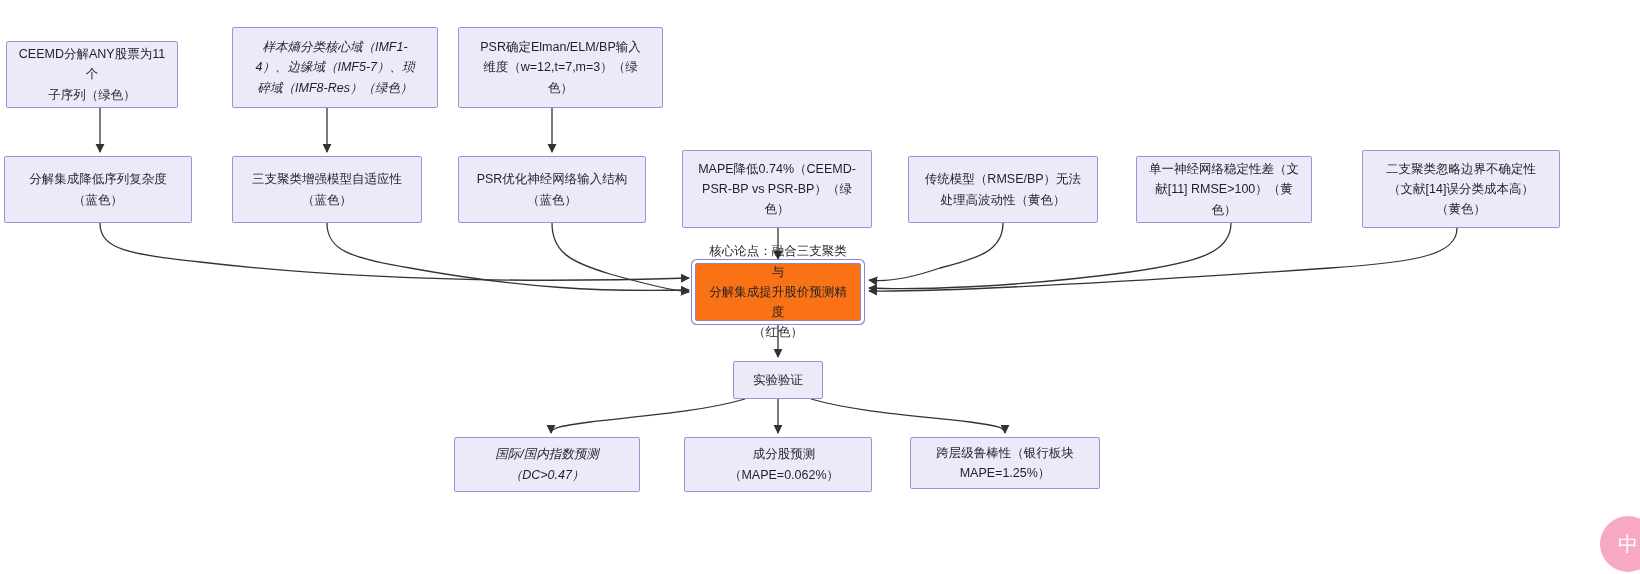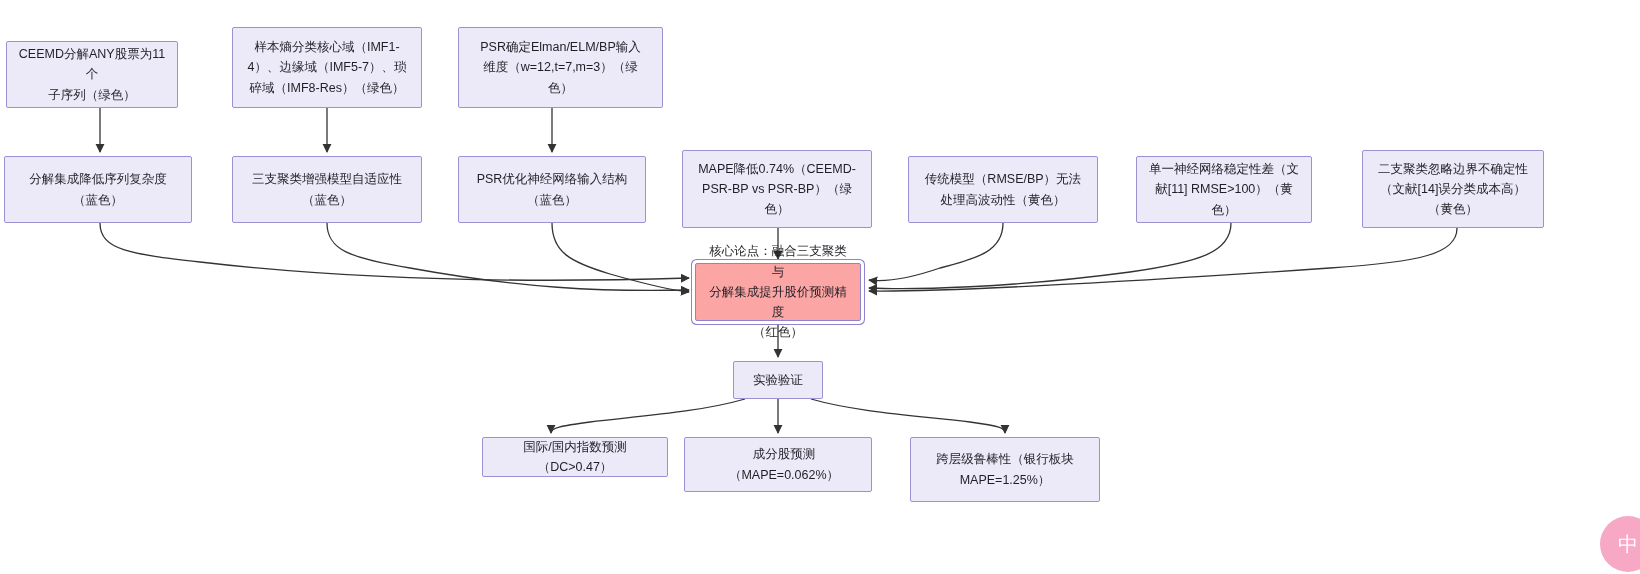--- a/index.html
+++ b/index.html
@@ -106,7 +106,7 @@
 子序列（绿色）</span>
   </div>
 
-  <div class="node" style="left:232px; top:27px; width:190px; height:81px;">
+  <div class="node" style="left:232px; top:27px; width:206px; height:81px;font-style:italic;">
     <span class="label">样本熵分类核心域（IMF1-
 4）、边缘域（IMF5-7）、琐
 碎域（IMF8-Res）（绿色）</span>

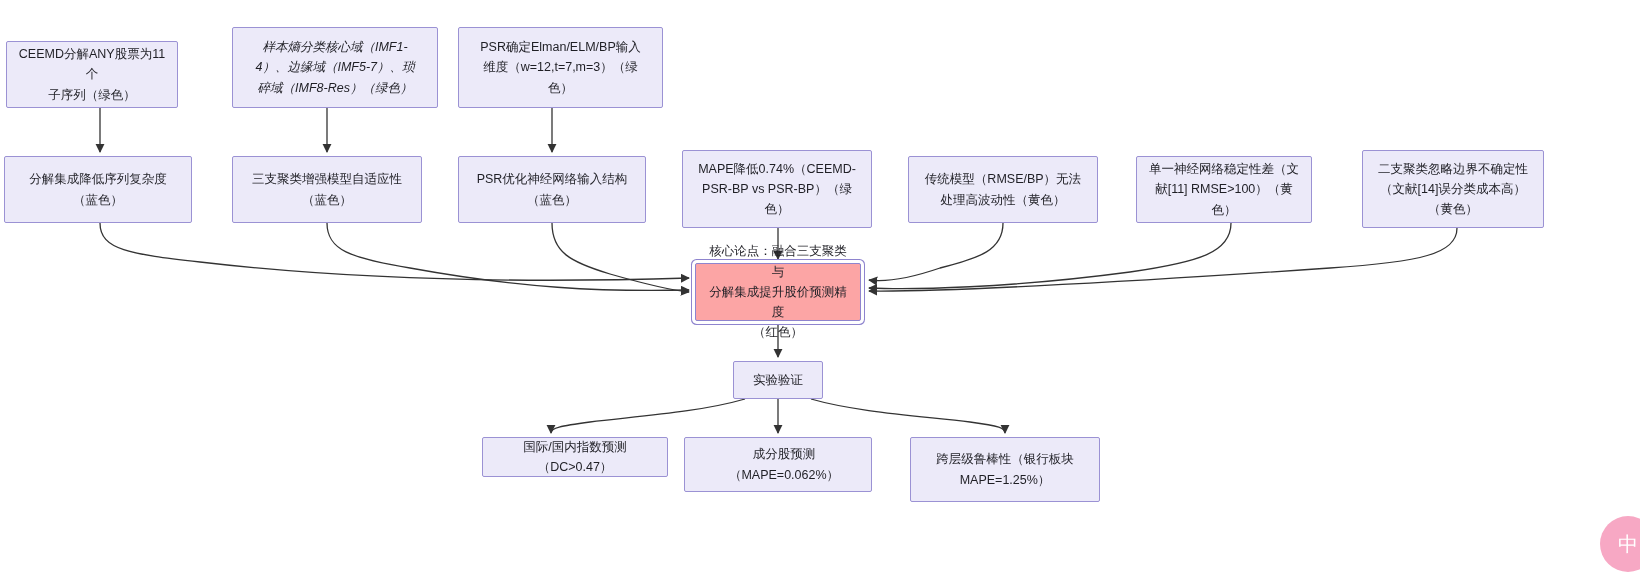--- a/index.html
+++ b/index.html
@@ -149,7 +149,7 @@
 献[11] RMSE&gt;100）（黄色）</span>
   </div>
 
-  <div class="node" style="left:1362px; top:150px; width:182px; height:78px;">
+  <div class="node" style="left:1362px; top:150px; width:198px; height:78px;">
     <span class="label">二支聚类忽略边界不确定性
 （文献[14]误分类成本高）
 （黄色）</span>

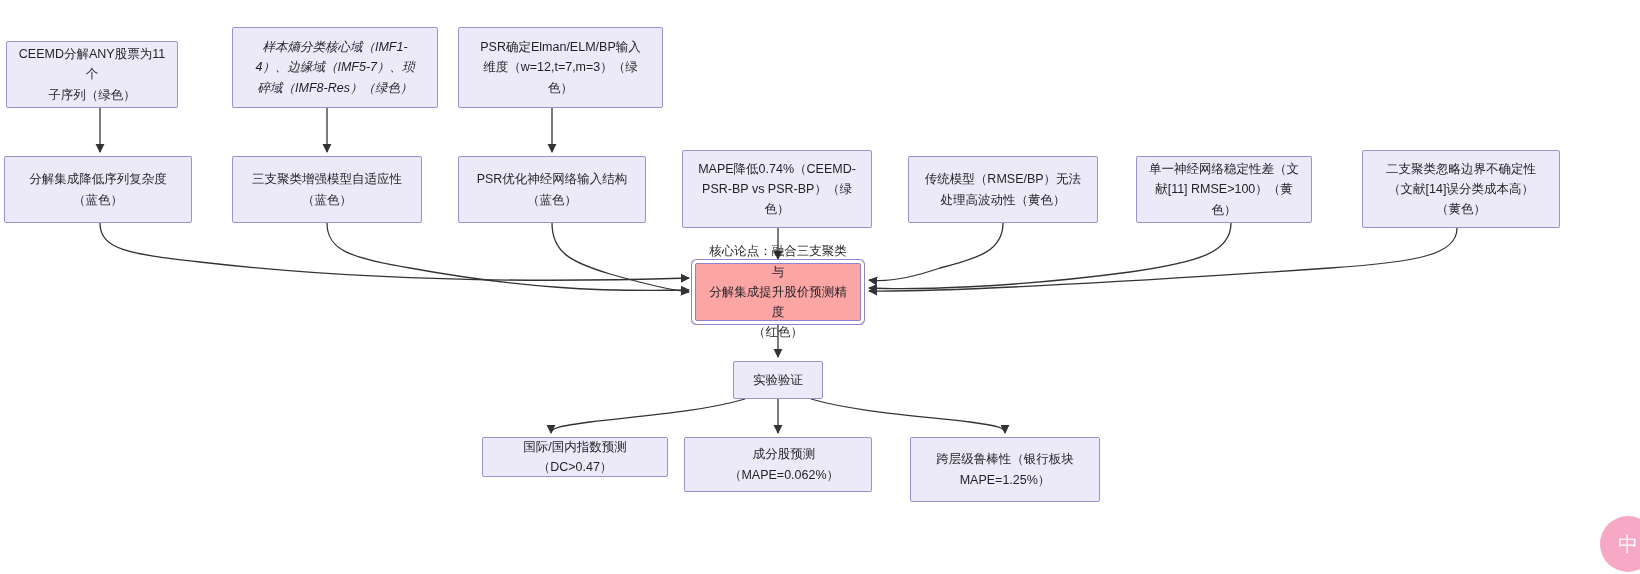--- a/index.html
+++ b/index.html
@@ -46,7 +46,7 @@
     white-space: pre-line;
   }
   .node.core {
-    background: #fca5a5;
+    background: #f97316;
     border: 1px solid #8E84CE;
     box-shadow: 0 0 0 3px #ffffff, 0 0 0 4px #8E84CE;
   }

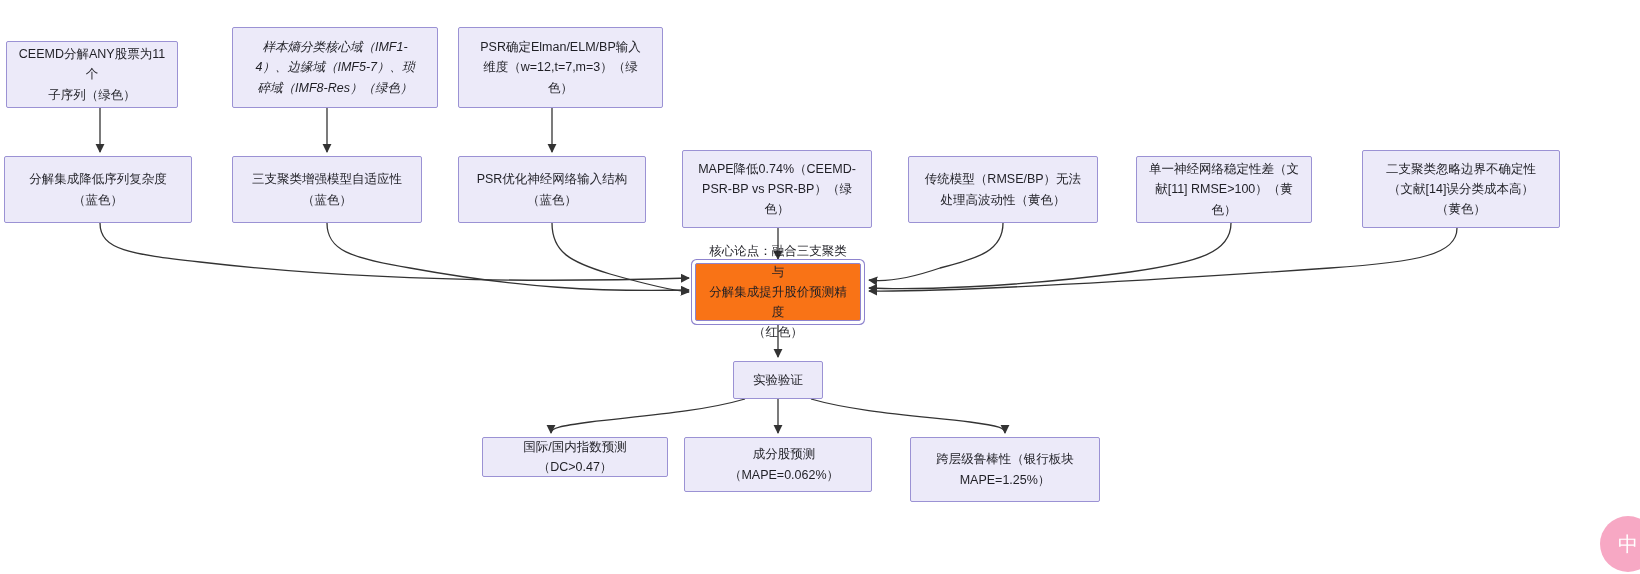--- a/index.html
+++ b/index.html
@@ -165,7 +165,7 @@
     <span class="label">实验验证</span>
   </div>
 
-  <div class="node" style="left:482px; top:437px; width:186px; height:40px;">
+  <div class="node" style="left:454px; top:437px; width:186px; height:55px;font-style:italic;">
     <span class="label">国际/国内指数预测
 （DC&gt;0.47）</span>
   </div>

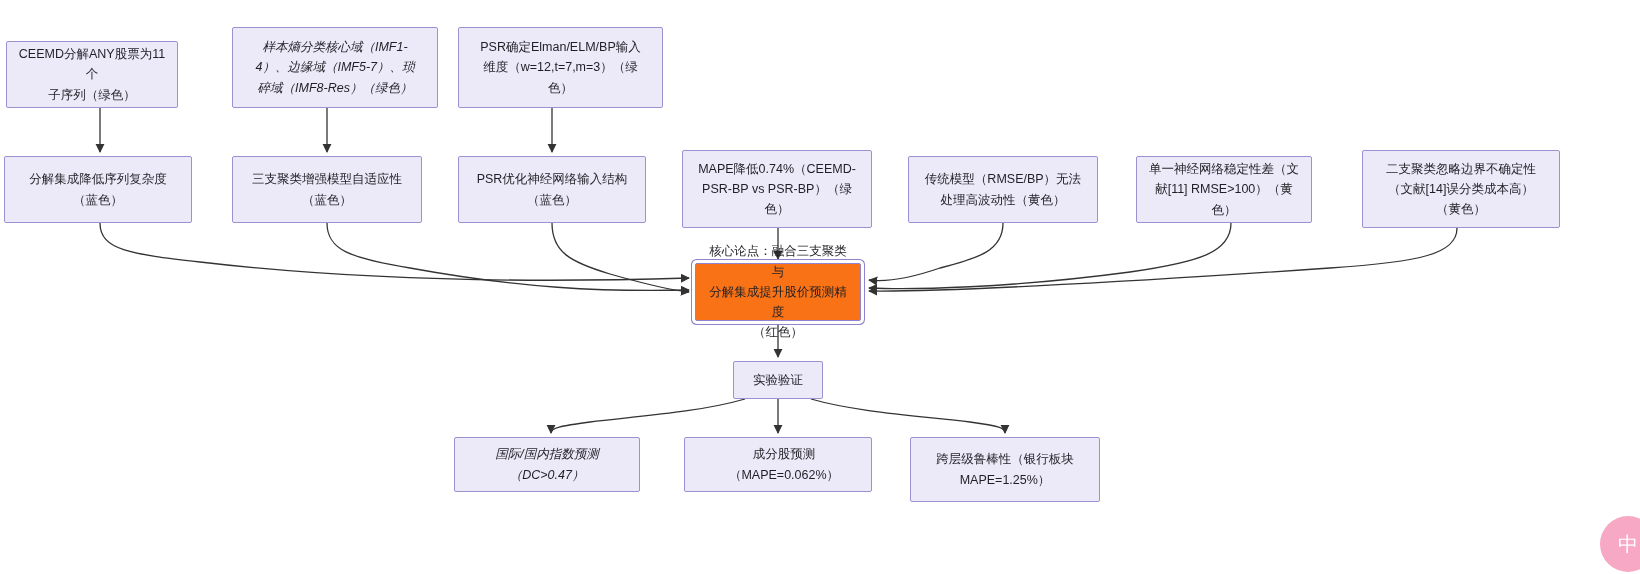--- a/index.html
+++ b/index.html
@@ -175,7 +175,7 @@
 （MAPE=0.062%）</span>
   </div>
 
-  <div class="node" style="left:910px; top:437px; width:190px; height:65px;">
+  <div class="node" style="left:910px; top:437px; width:190px; height:52px;">
     <span class="label">跨层级鲁棒性（银行板块
 MAPE=1.25%）</span>
   </div>

